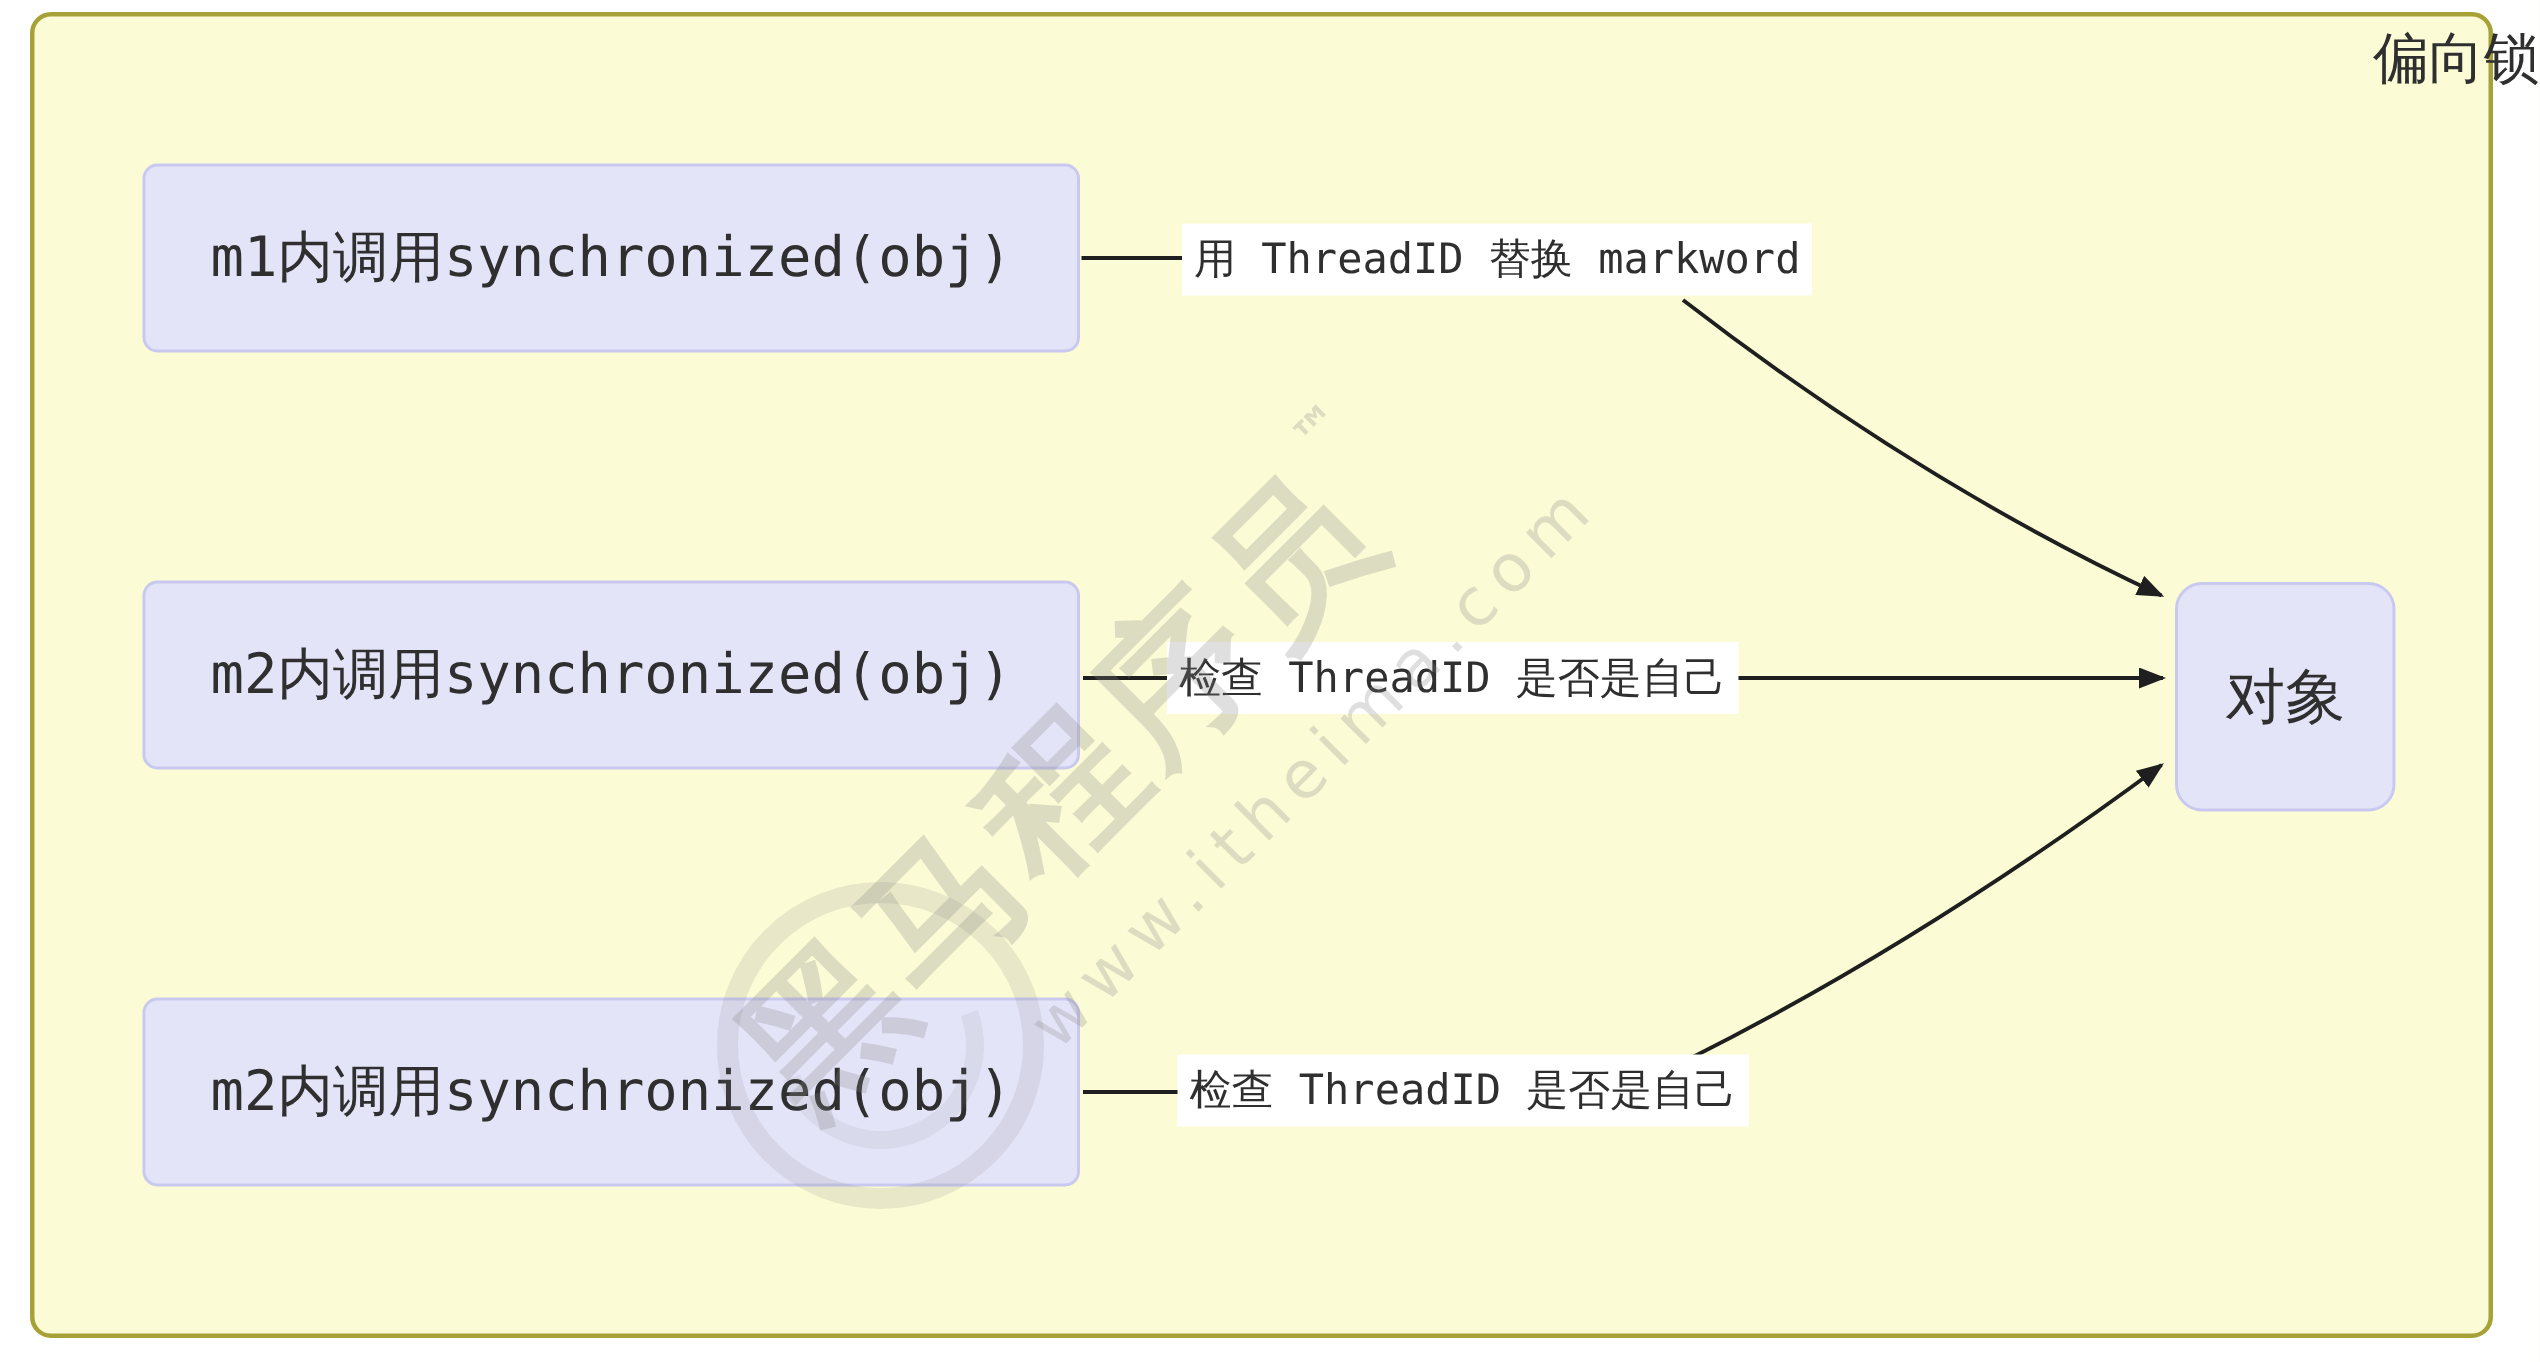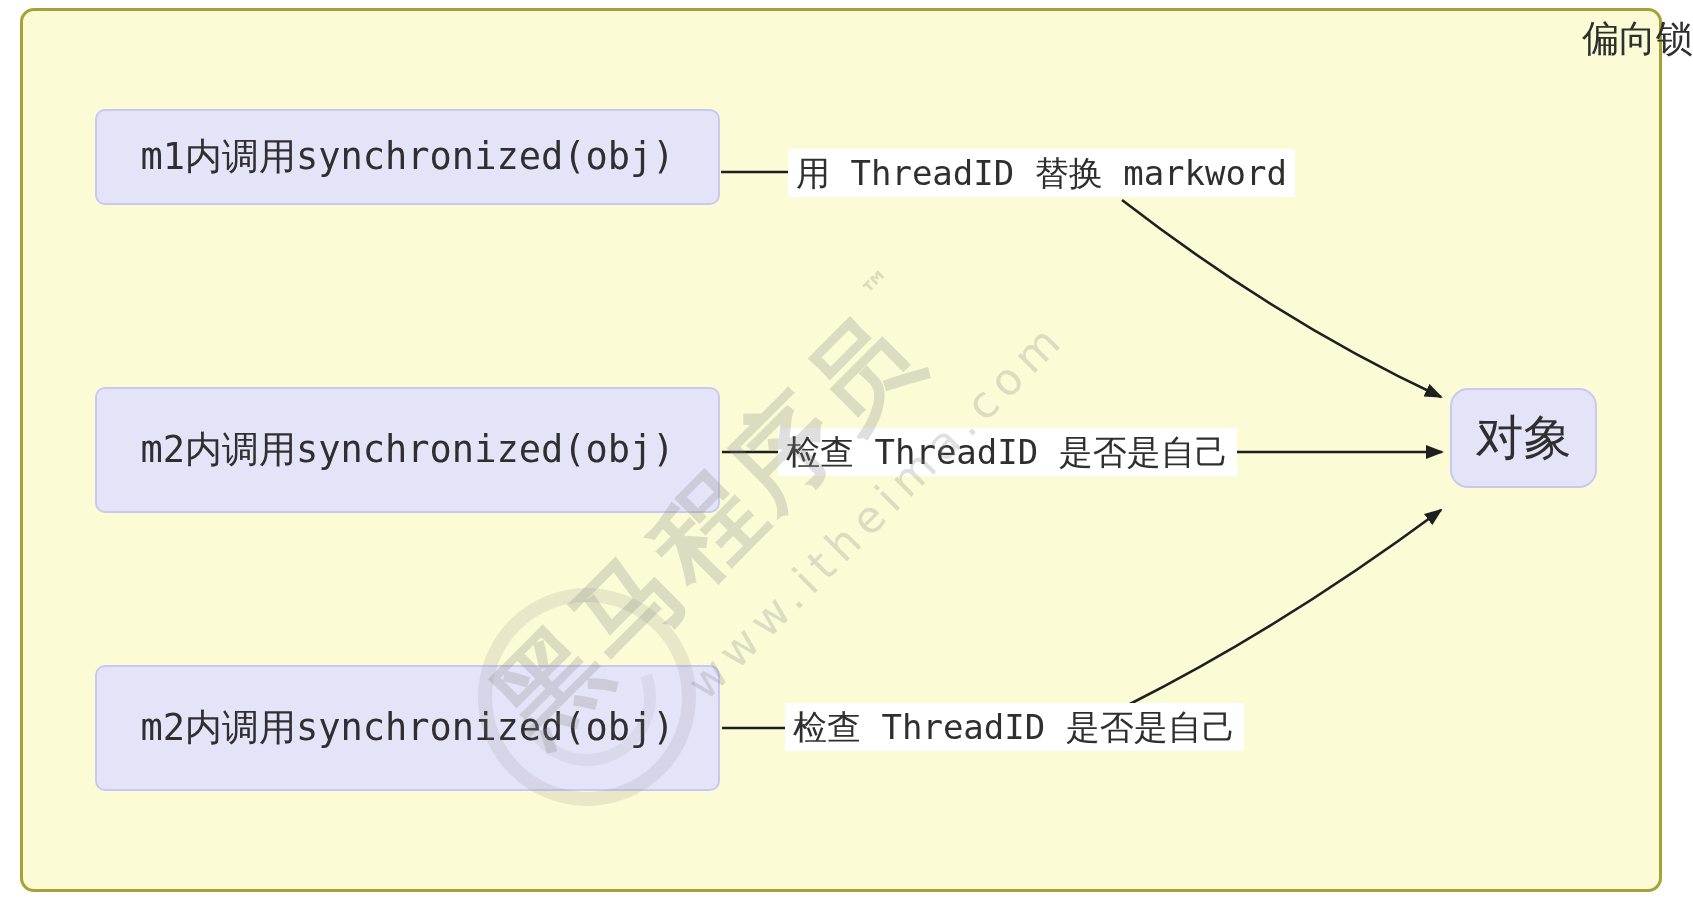--- a/index.html
+++ b/index.html
@@ -39,7 +39,7 @@
     z-index:10;
     white-space:nowrap;
   }
-  .node-m1 {left:95px;  top:109px; width:625px; height:96px; border-radius:10px;}
+  .node-m1 {left:95px;  top:109px; width:625px; height:126px; border-radius:10px;}
   .node-m2a{left:95px;  top:387px; width:625px; height:126px; border-radius:10px;}
   .node-m2b{left:95px;  top:665px; width:625px; height:126px; border-radius:10px;}
   .node-obj{left:1450px;top:388px; width:147px; height:100px; border-radius:18px; font-size:48px;

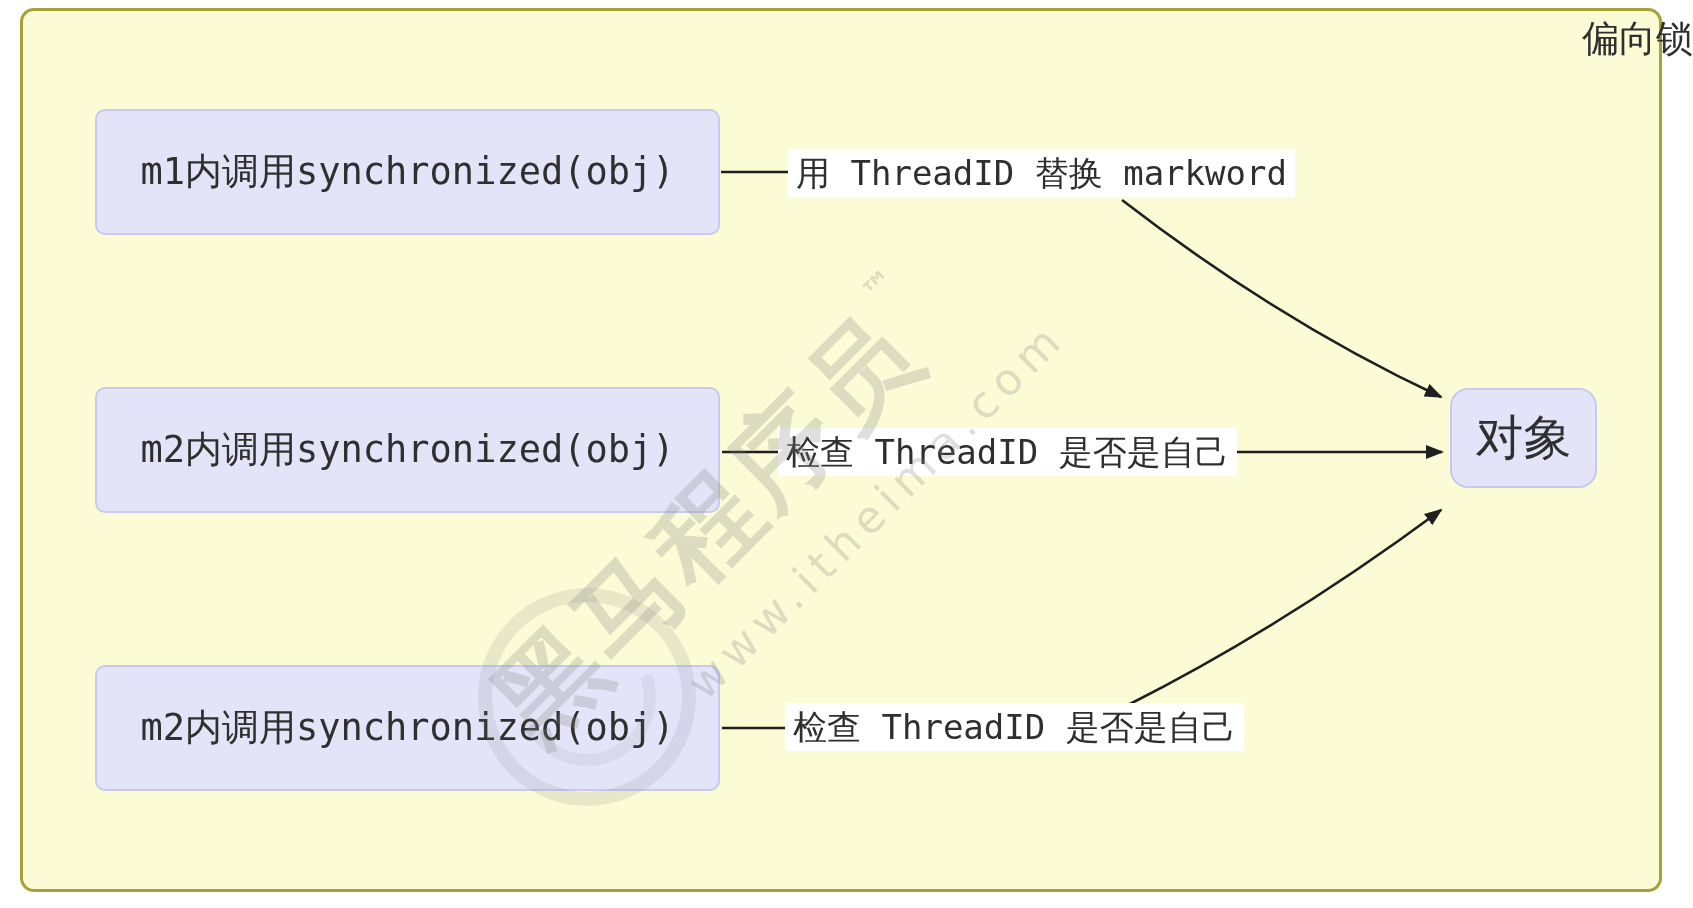--- a/index.html
+++ b/index.html
@@ -54,7 +54,7 @@
     height:48px;line-height:48px;
     padding:0 8px;
     font-family:"DejaVu Sans Mono","Liberation Mono",monospace;
-    font-size:34px;
+    font-size:28px;
     color:var(--text,#2F2F2F);
     z-index:9;
     white-space:nowrap;

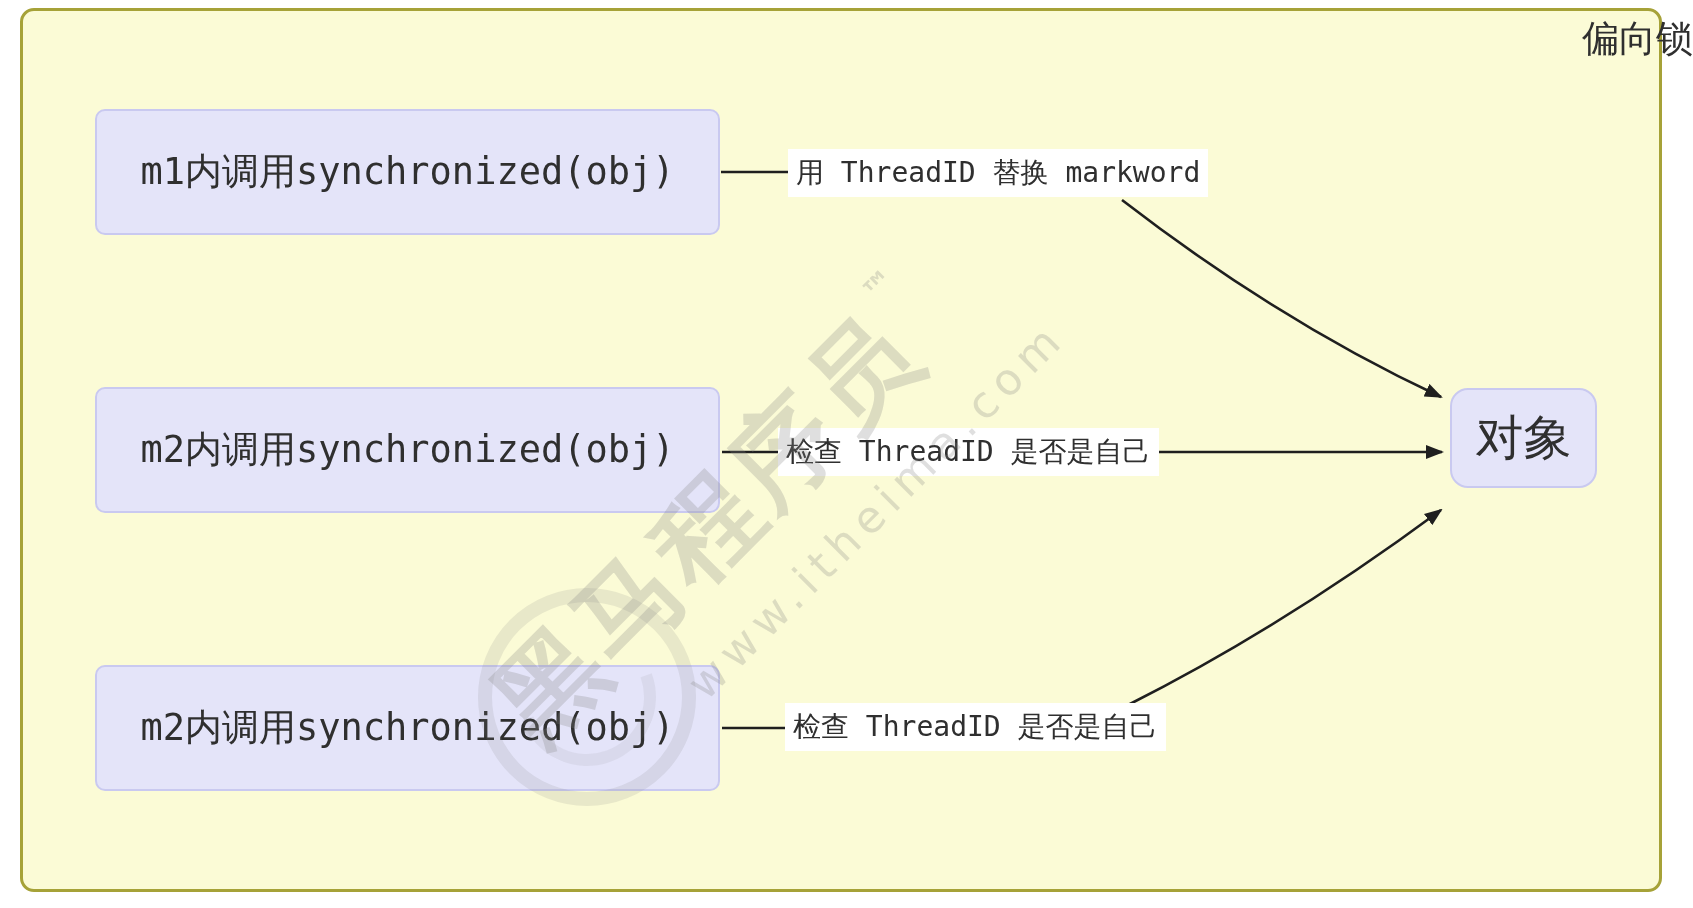--- a/index.html
+++ b/index.html
@@ -42,7 +42,7 @@
   .node-m1 {left:95px;  top:109px; width:625px; height:126px; border-radius:10px;}
   .node-m2a{left:95px;  top:387px; width:625px; height:126px; border-radius:10px;}
   .node-m2b{left:95px;  top:665px; width:625px; height:126px; border-radius:10px;}
-  .node-obj{left:1450px;top:388px; width:147px; height:100px; border-radius:18px; font-size:48px;
+  .node-obj{left:1450px;top:388px; width:147px; height:153px; border-radius:18px; font-size:40px;
             font-family:"DejaVu Sans","Liberation Sans",sans-serif;}
   .edges{
     position:absolute;left:0;top:0;width:1693px;height:908px;

